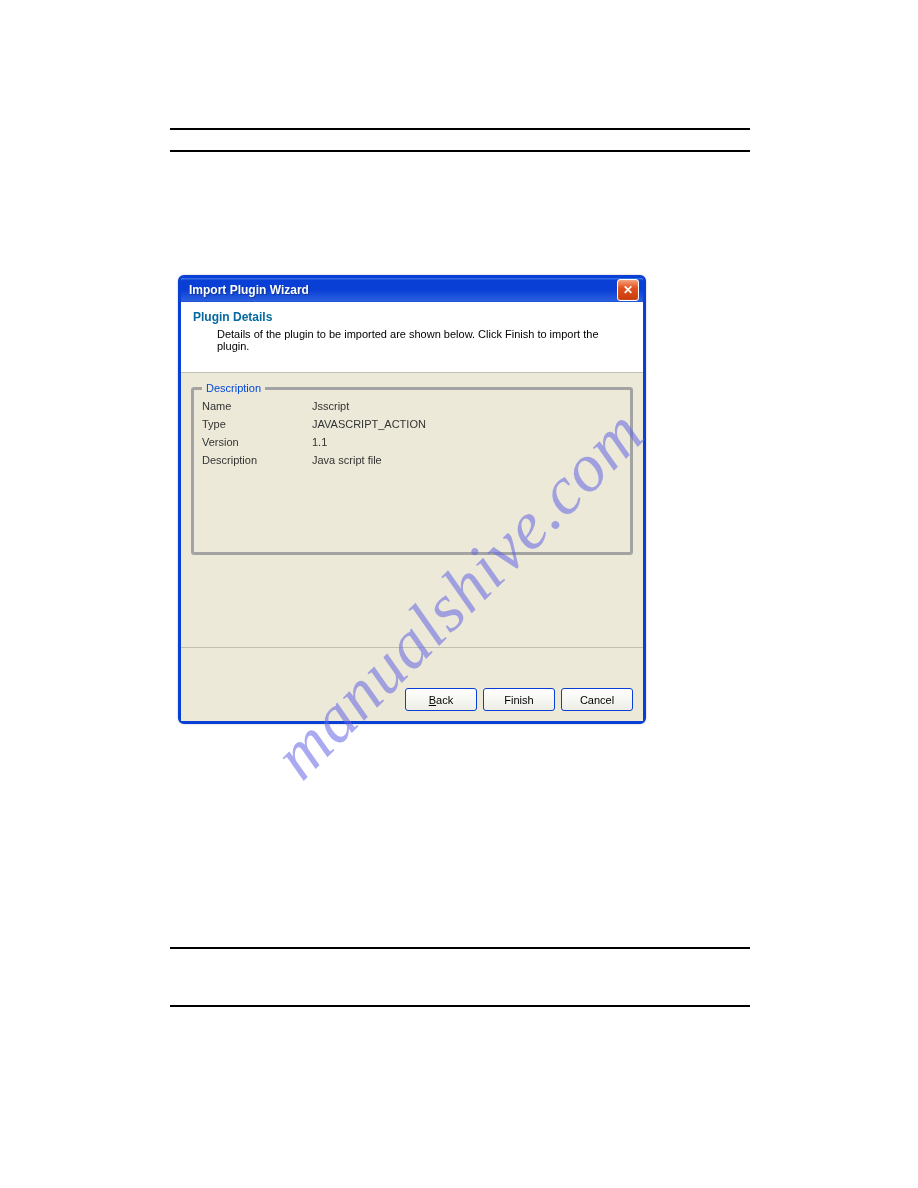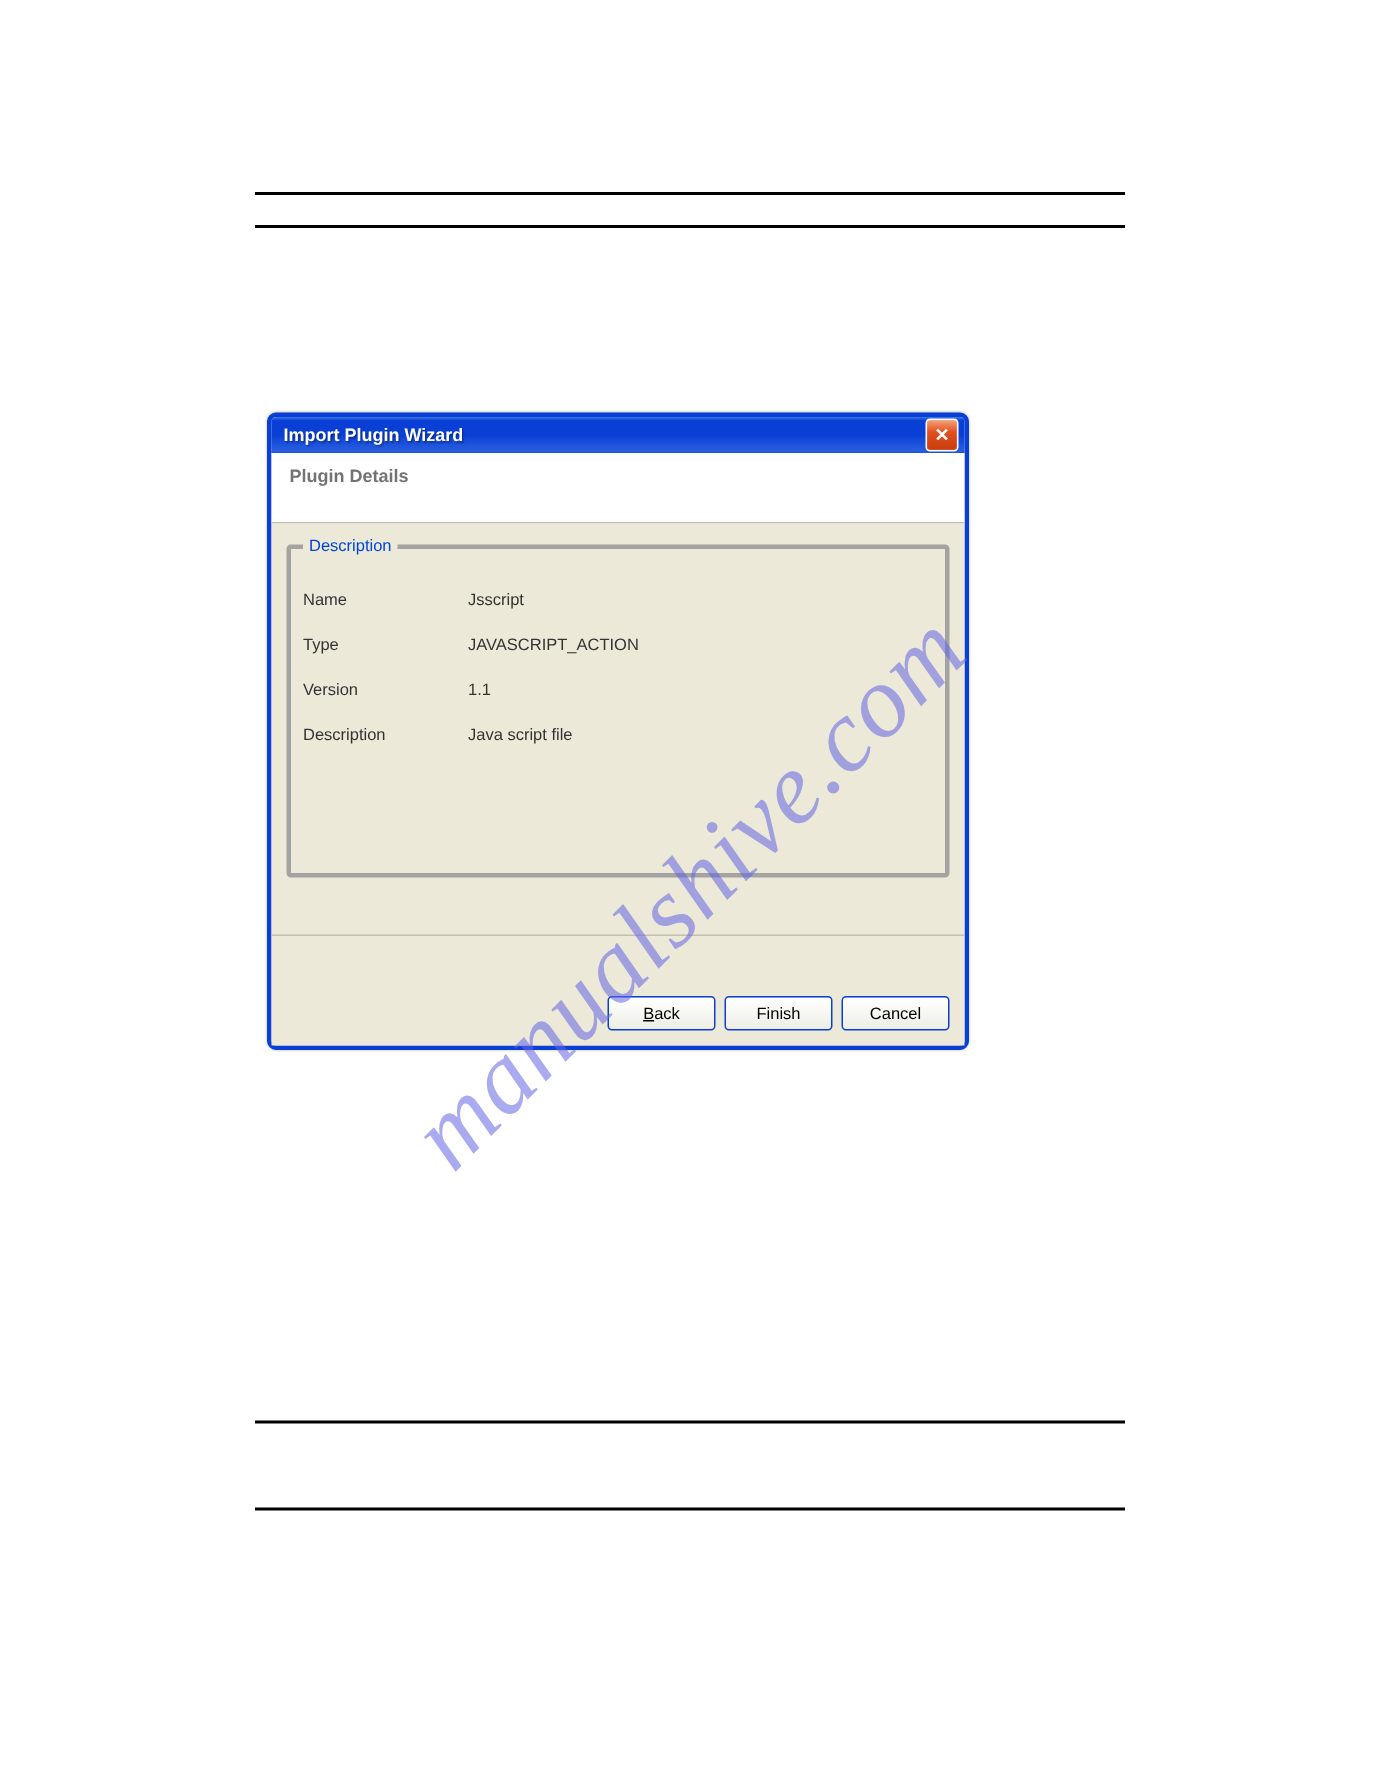--- a/index.html
+++ b/index.html
@@ -86,7 +86,7 @@
   .header-title {
     font-weight: bold;
     font-size: 12px;
-    color: #737373;
+    color: #0369a1;
     margin-bottom: 4px;
   }
   .header-sub {

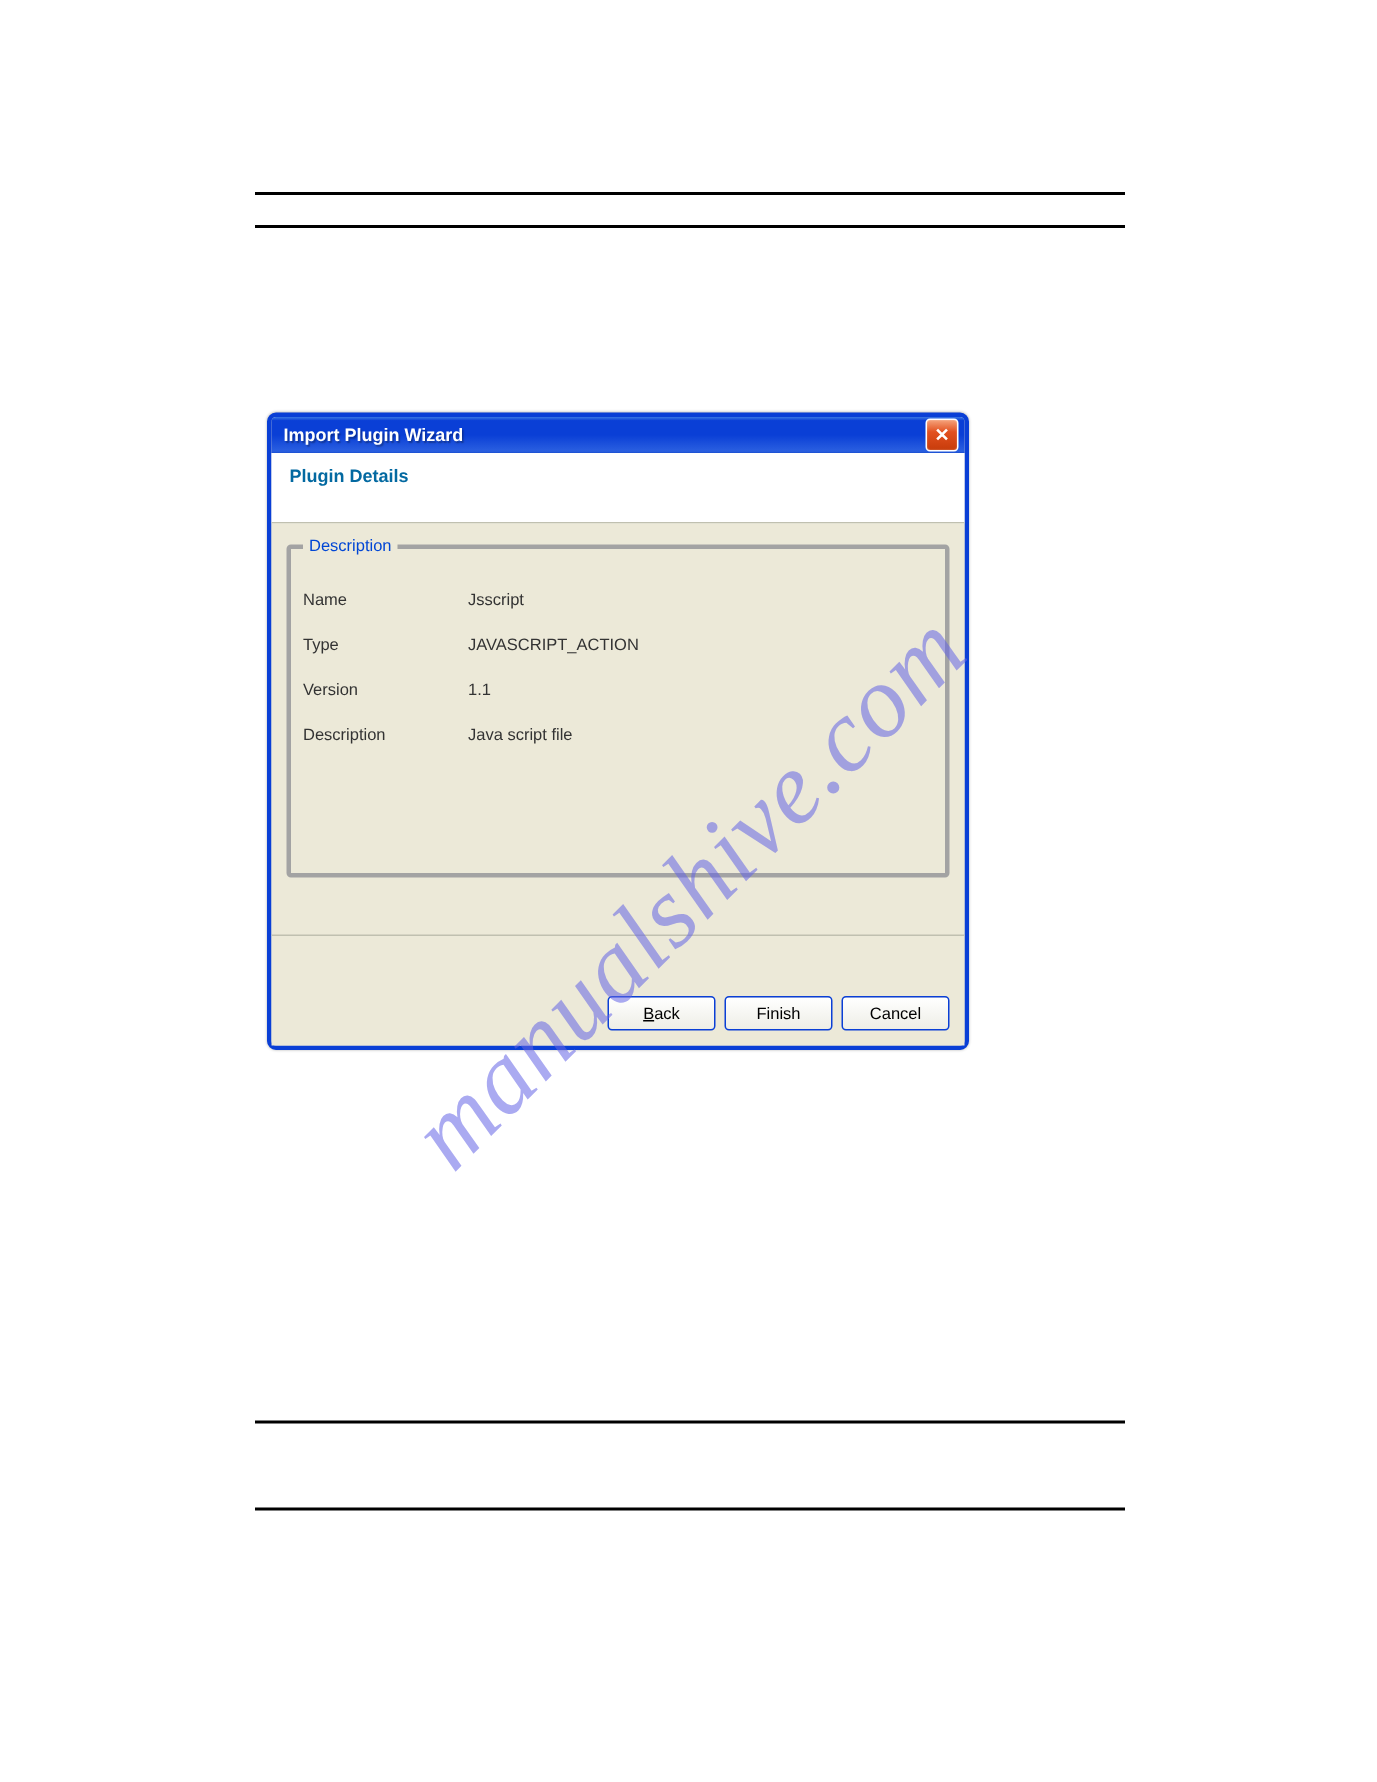--- a/index.html
+++ b/index.html
@@ -166,6 +166,7 @@
 
     <div class="header-panel">
       <div class="header-title">Plugin Details</div>
+      <div class="header-sub">Details of the plugin to be imported are shown below.  Click Finish to import the plugin.</div>
     </div>
 
     <div class="body-panel">

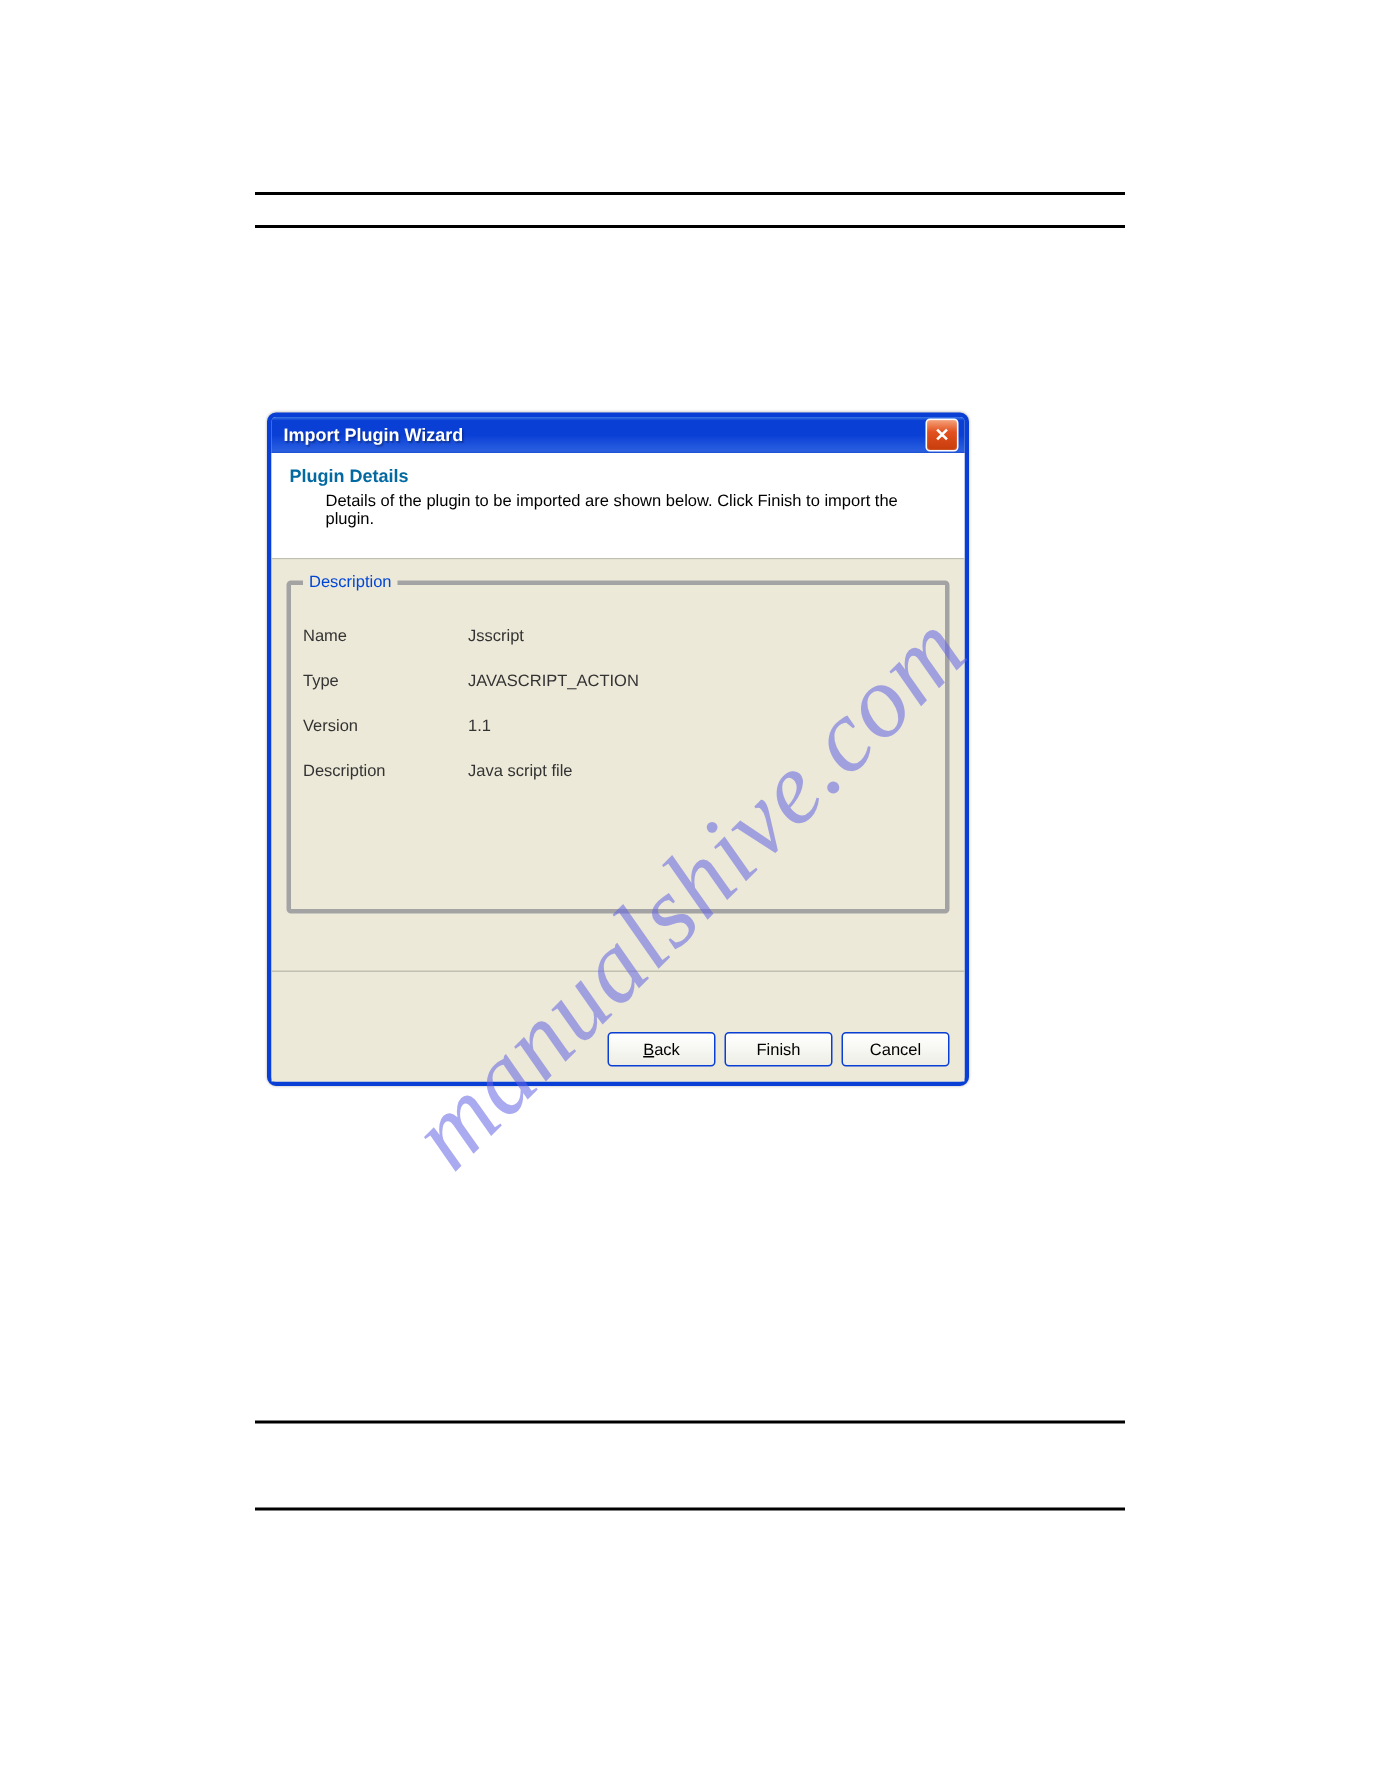--- a/index.html
+++ b/index.html
@@ -120,7 +120,6 @@
     margin-bottom: 6px;
     font-size: 11px;
     color: #333;
-    margin-top: 18px;
   }
   .row .label { width: 110px; }
   .row .value { flex: 1; }

